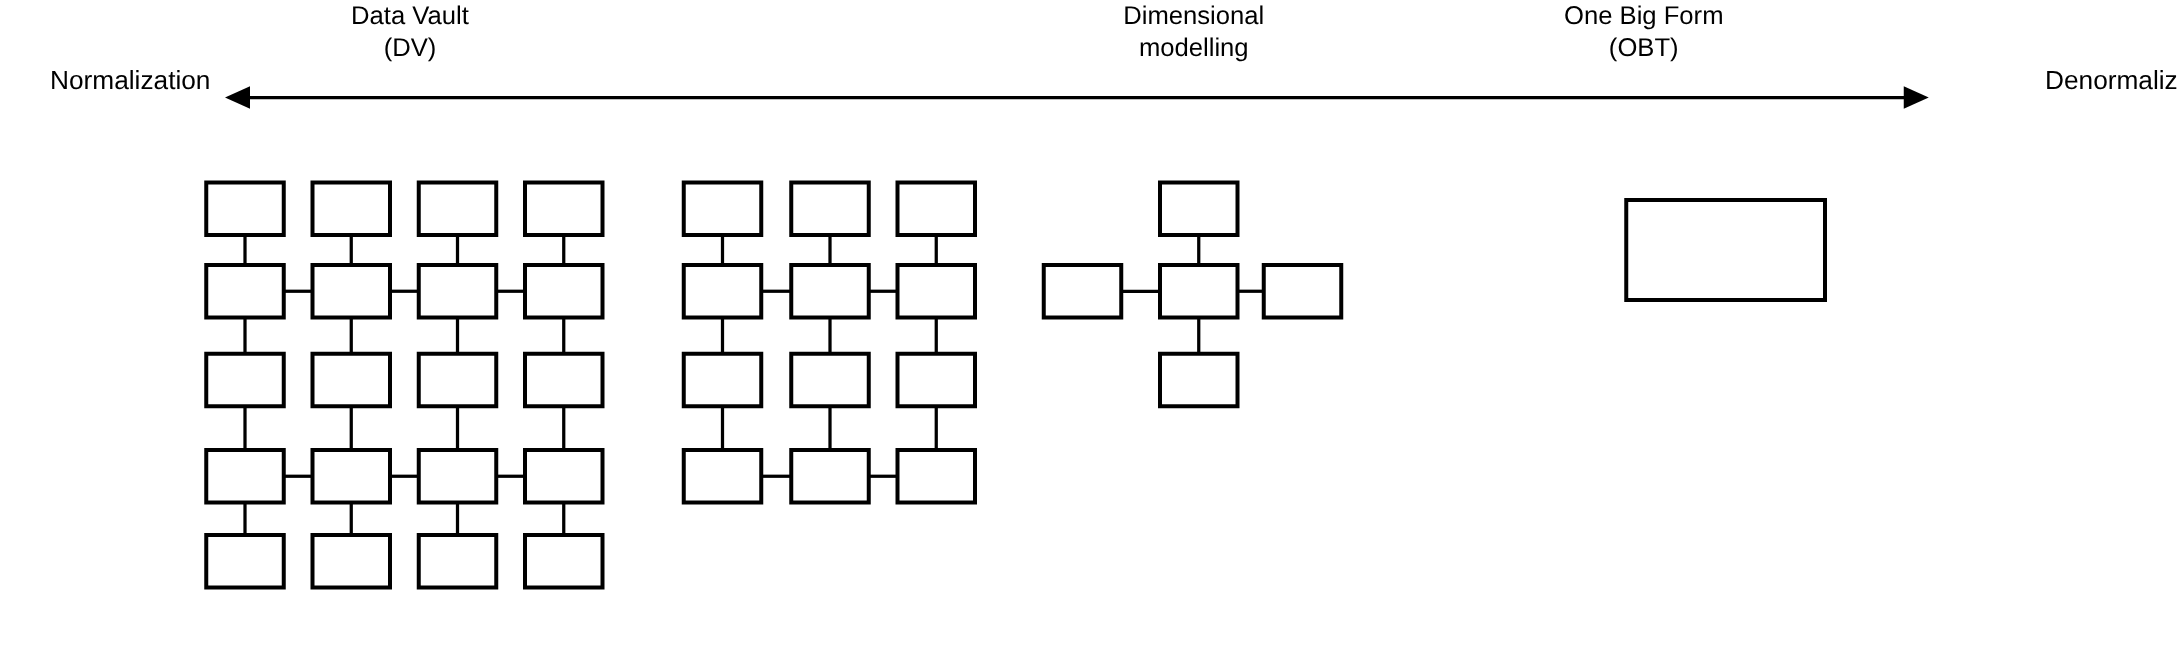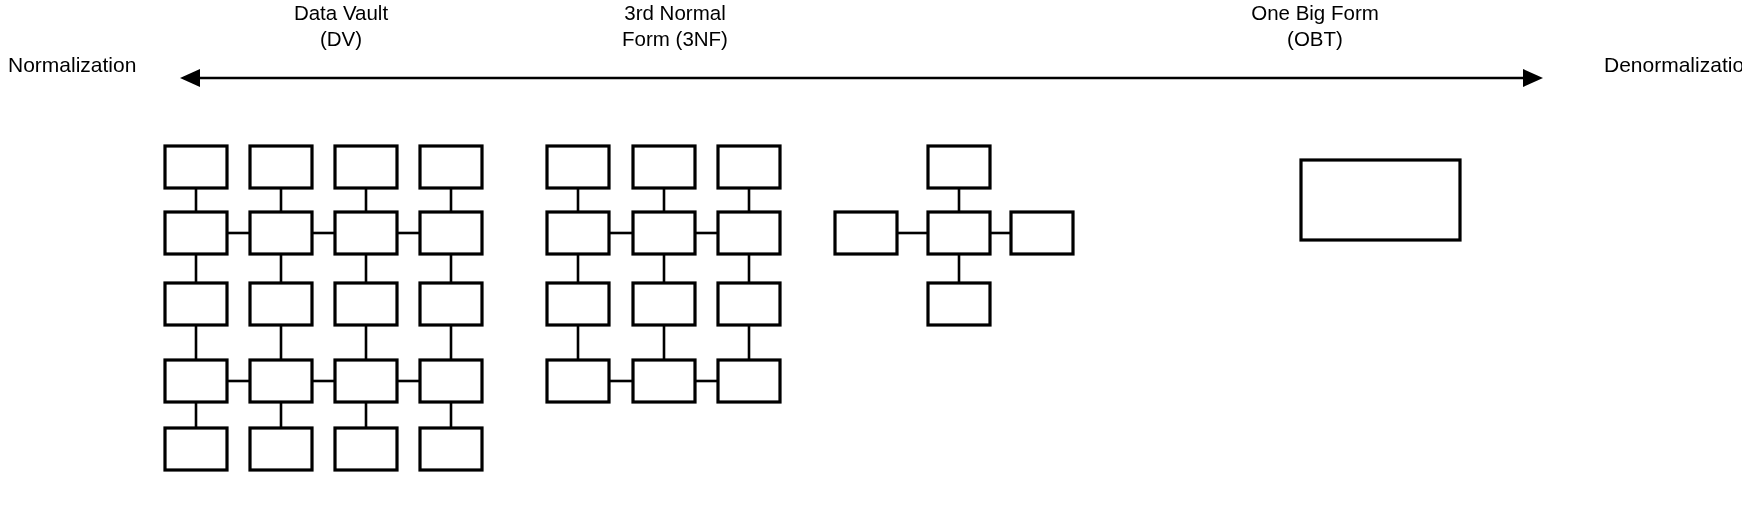--- a/index.html
+++ b/index.html
@@ -33,7 +33,7 @@
     white-space:pre-line;
     color:#000;
   }
-  #title-dv{left:176px;top:0px;width:330px;}
+  #title-dv{left:163px;top:0px;width:330px;}
   #title-3nf{left:530px;top:0px;width:290px;}
   #title-dim{left:830px;top:0px;width:250px;}
   #title-obt{left:1150px;top:0px;width:330px;}

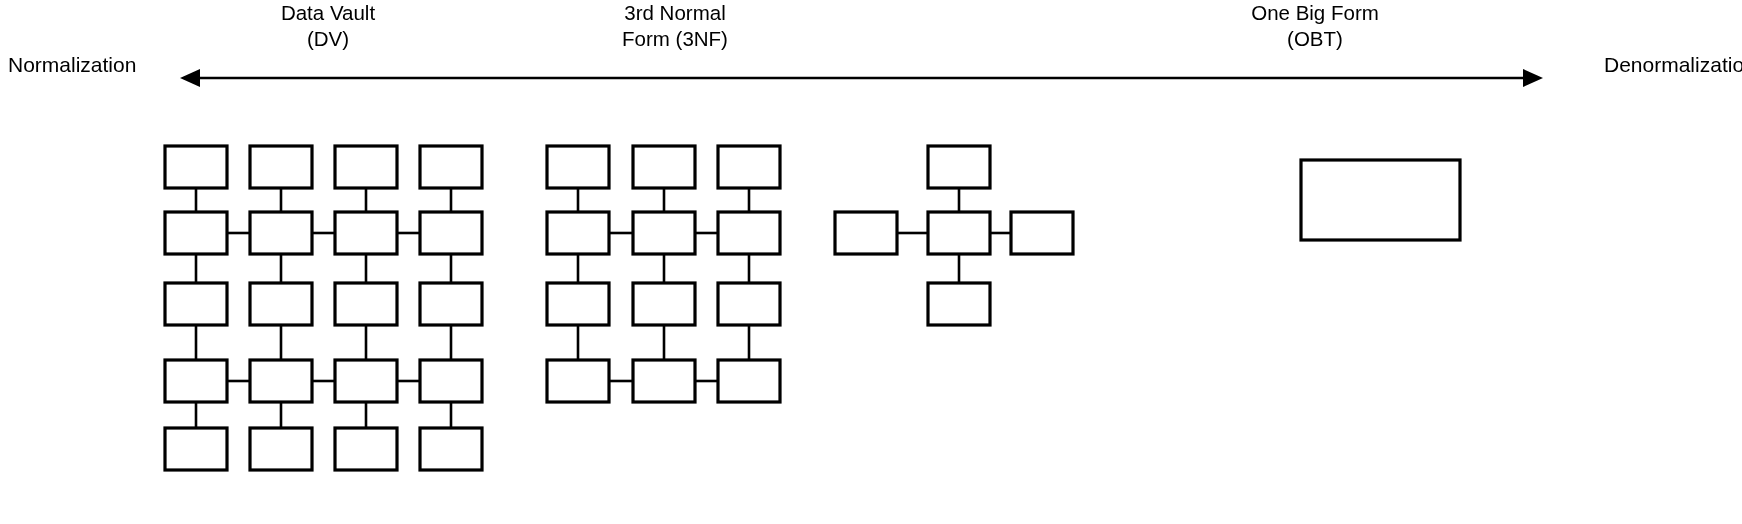--- a/index.html
+++ b/index.html
@@ -133,8 +133,6 @@
   <div class="col-title" id="title-dv">Data Vault
 (DV)</div>
 
-  <div class="col-title" id="title-3nf">3rd Normal
-Form (3NF)</div>
 
 
   <div class="col-title" id="title-obt">One Big Form

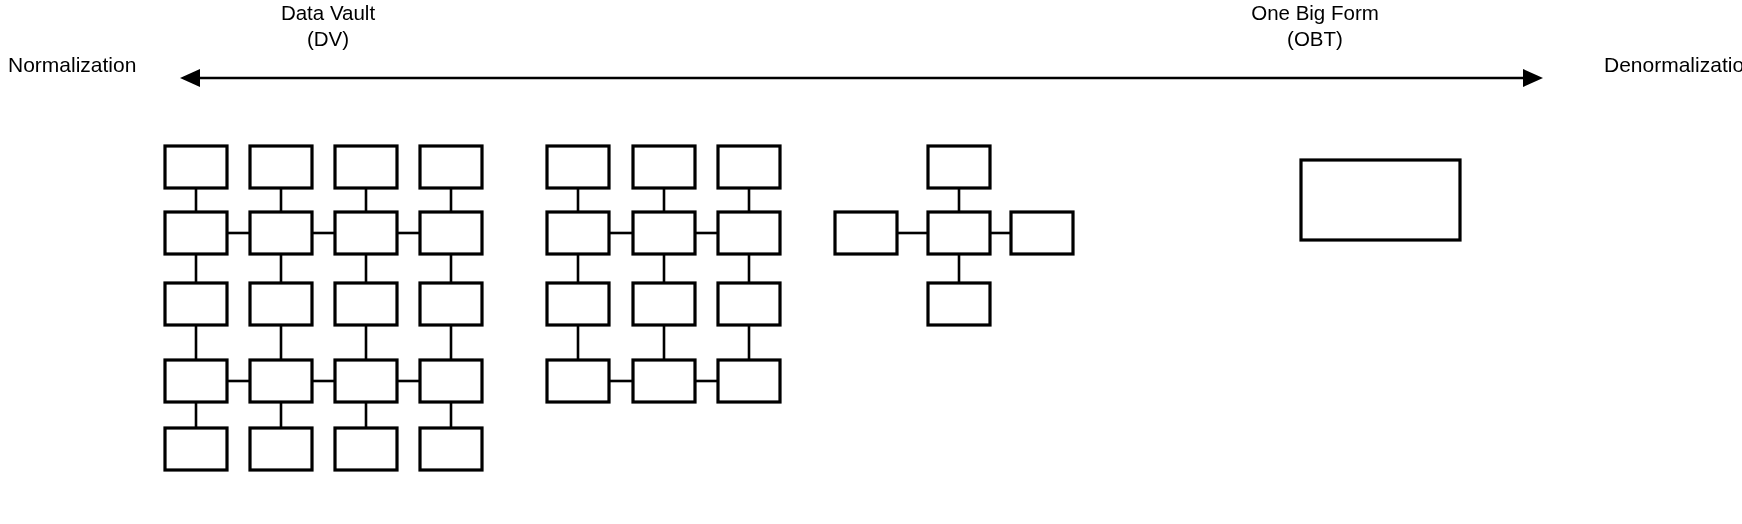--- a/index.html
+++ b/index.html
@@ -134,6 +134,8 @@
 (DV)</div>
 
 
+  <div class="col-title" id="title-dim">Dimensional
+modelling</div>
 
   <div class="col-title" id="title-obt">One Big Form
 (OBT)</div>

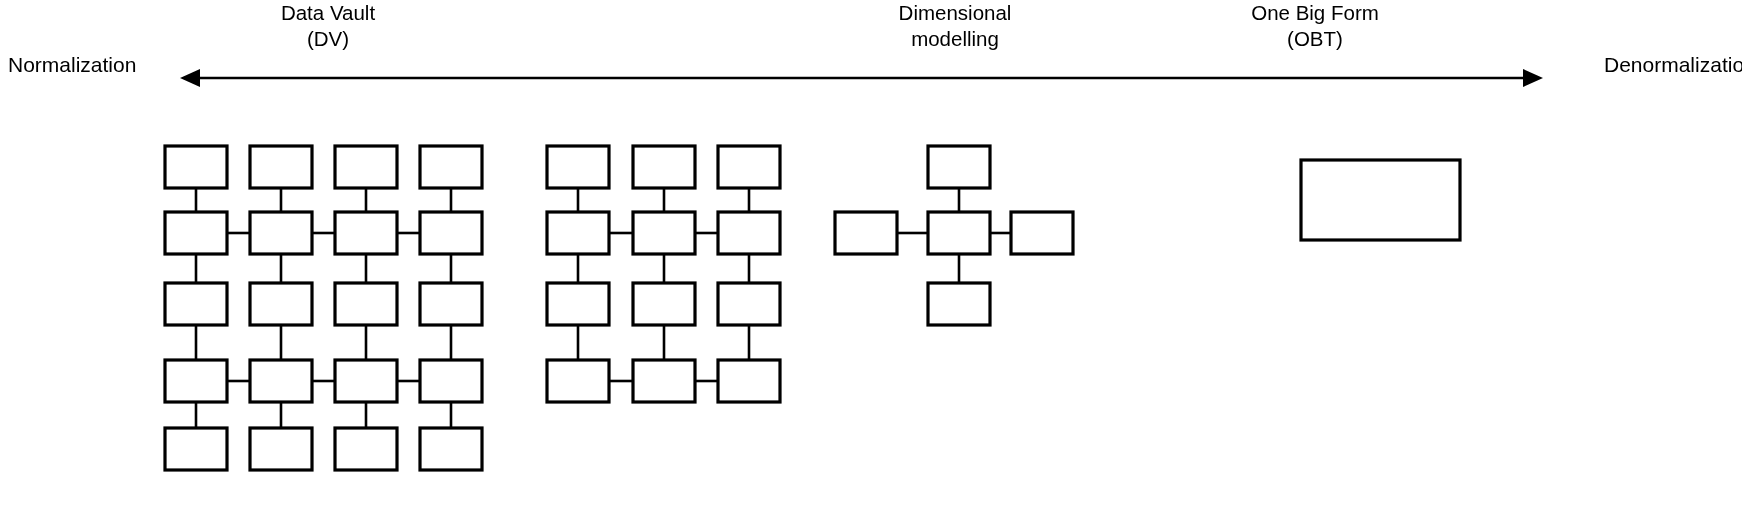--- a/index.html
+++ b/index.html
@@ -21,6 +21,7 @@
     line-height:25px;
     white-space:nowrap;
     color:#000;
+    margin-left:32px;
   }
   #label-normalization{left:8px;top:52px;}
   #label-denormalization{left:1604px;top:52px;}

